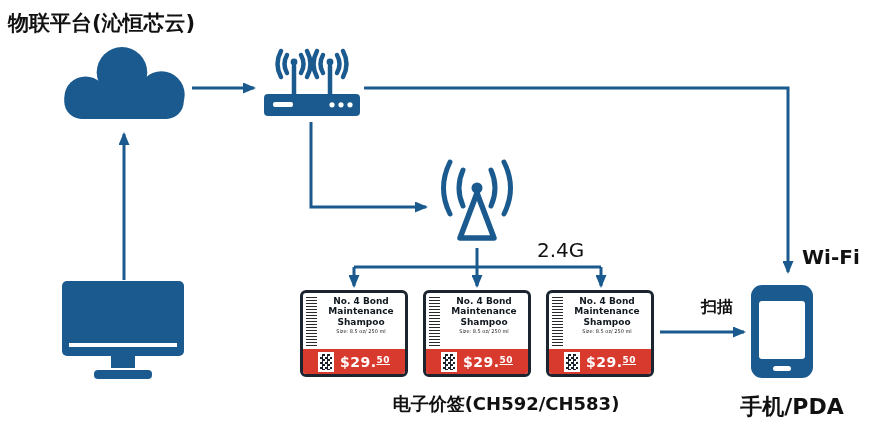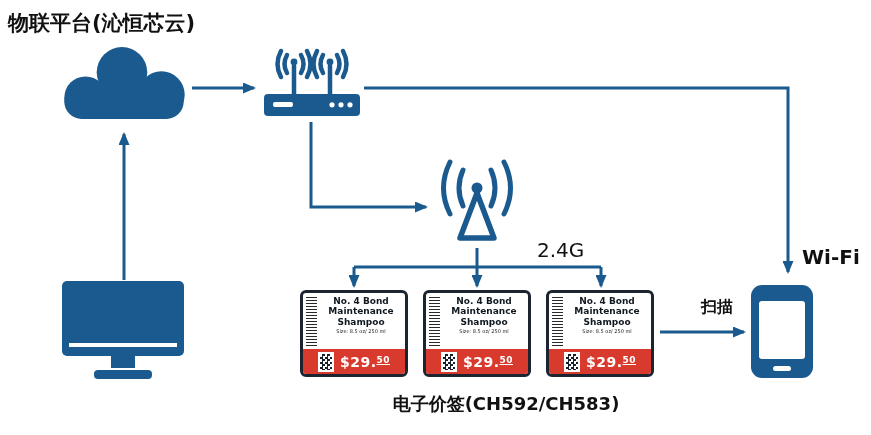--- a/index.html
+++ b/index.html
@@ -77,6 +77,7 @@
   <div class="lbl" id="lbl-wifi">Wi-Fi</div>
   <div class="lbl" id="lbl-scan">扫描</div>
   <div class="lbl" id="lbl-esl">电子价签(CH592/CH583)</div>
+  <div class="lbl" id="lbl-phone">手机/PDA</div>
 
   <svg class="icon" id="cloud-icon" width="132" height="86" viewBox="0 0 130 85">
     <g fill="#1A5A8E">

